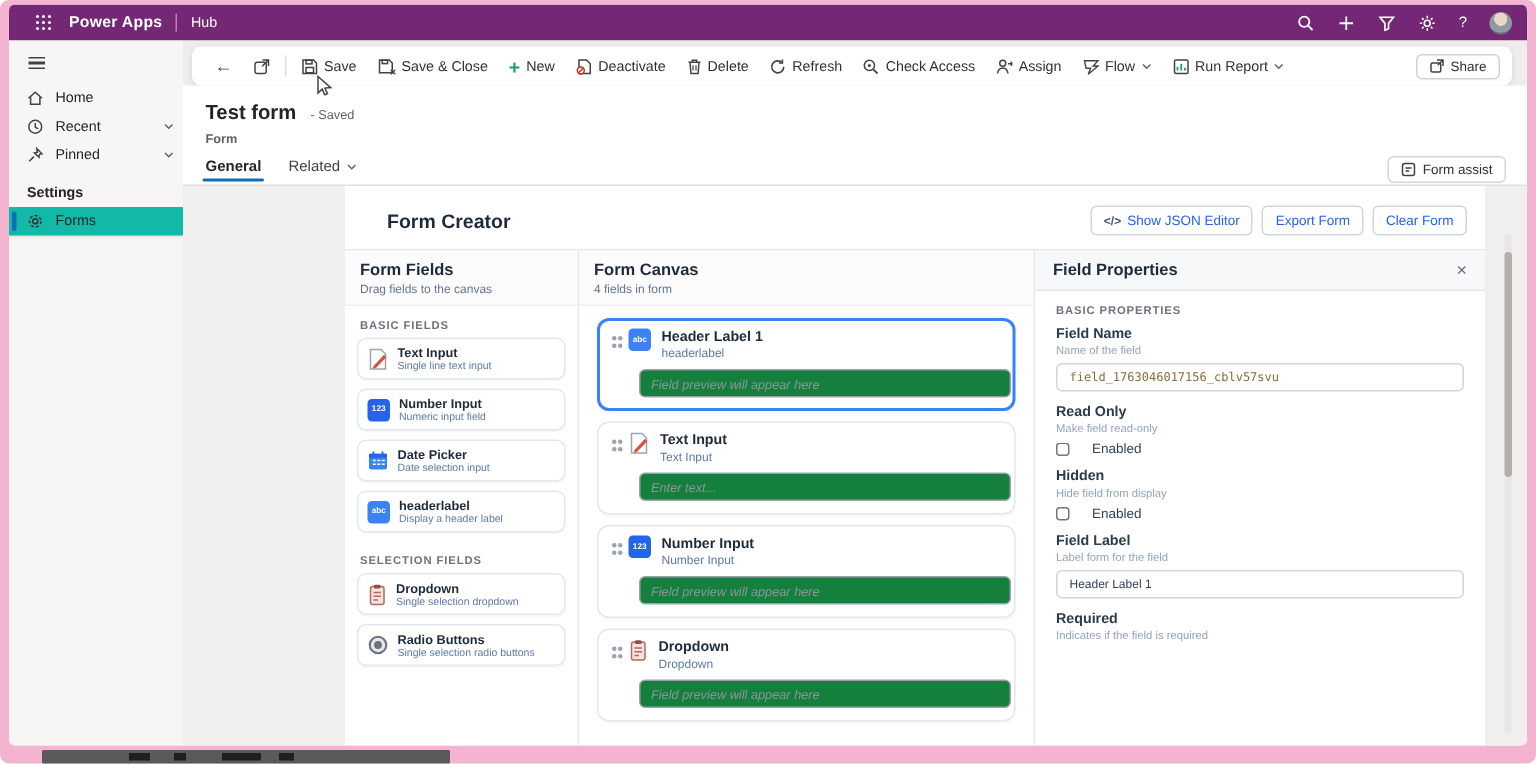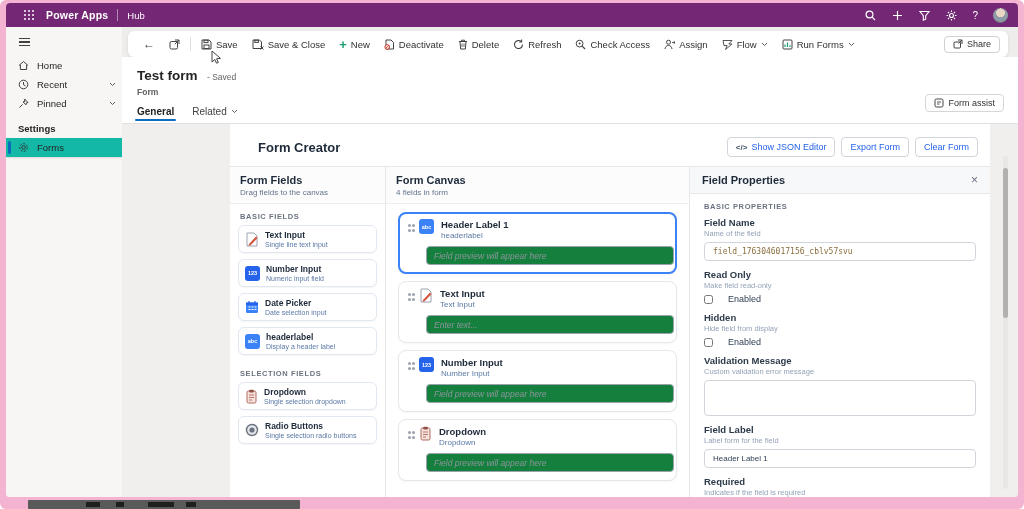--- a/index.html
+++ b/index.html
@@ -299,7 +299,7 @@
                 <rect x="1" y="1" width="9" height="9" rx="1" fill="none" stroke="#424242" stroke-width="1"></rect>
                 <path d="M3 8V5.5M5.5 8V3.5M8 8V6.2" stroke="#1a9e71" stroke-width="1.2"></path>
               </svg>
-          <span>Run Forms</span>
+          <span>Run Report</span>
           <svg width="7" height="5" viewBox="0 0 7 5">
                 <path d="M1 1l2.5 2.5L6 1" fill="none" stroke="#616161" stroke-width="1"></path>
               </svg>

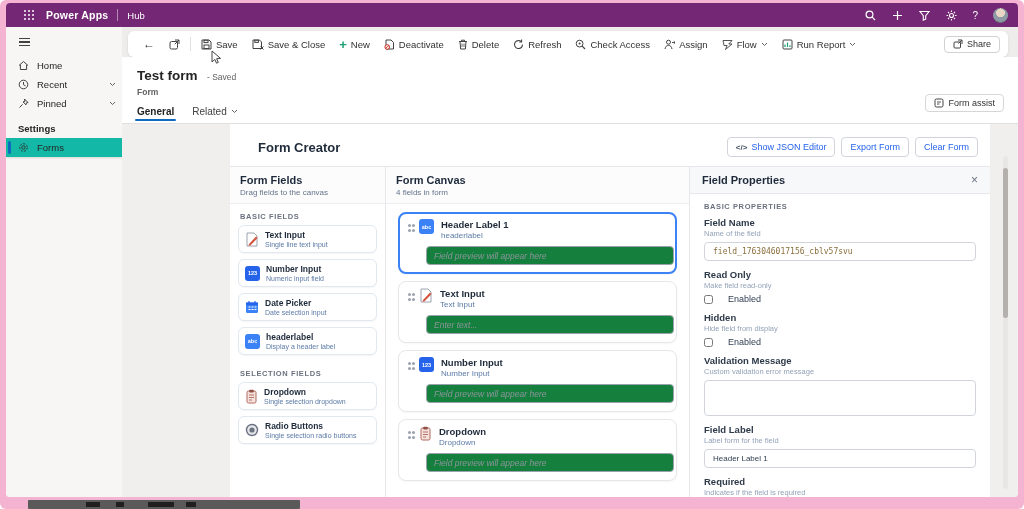--- a/index.html
+++ b/index.html
@@ -50,7 +50,7 @@
   .tab{font-size:10px;color:#424242;padding-bottom:6px;cursor:pointer;display:inline-flex;align-items:center;gap:4px;}
   .tab.active{font-weight:bold;color:#242424;position:relative;}
   .tab.active::after{content:"";position:absolute;left:-2px;right:-2px;bottom:2px;height:2.5px;background:#0f6cbd;border-radius:2px;}
-  .form-assist{position:absolute;right:14px;bottom:11px;display:inline-flex;align-items:center;gap:4px;
+  .form-assist{position:absolute;right:14px;bottom:1px;display:inline-flex;align-items:center;gap:4px;
     border:1px solid #d6d6d6;border-radius:4px;background:#fff;padding:3px 8px;font-size:9px;color:#323130;cursor:pointer;}
   
   .content{flex:1;position:relative;background:#f1efed;min-height:0;}

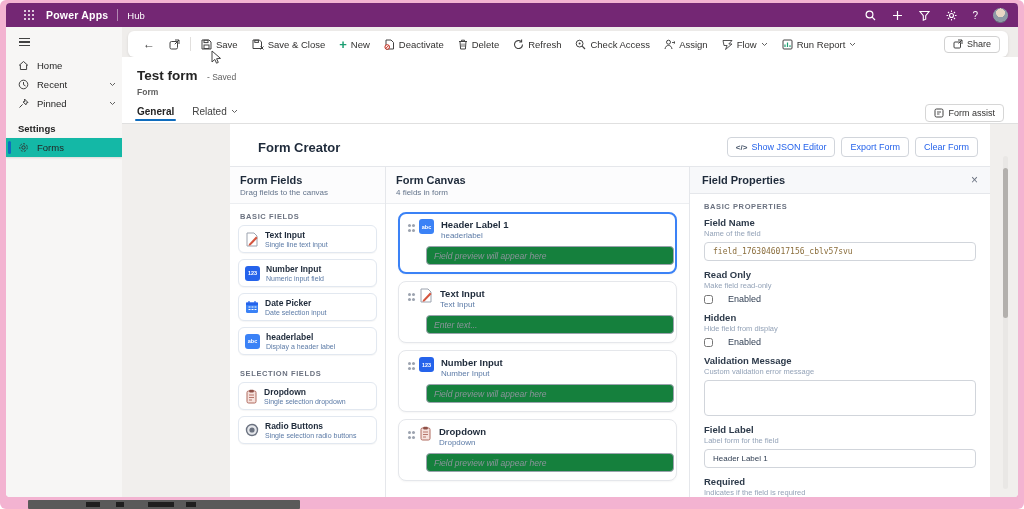--- a/index.html
+++ b/index.html
@@ -513,11 +513,6 @@
                       </div>
                 </div>
                 <div class="pgroup">
-                  <div class="plabel">Validation Message</div>
-                  <div class="pdesc">Custom validation error message</div>
-                  <textarea class="ptextarea" style=""></textarea>
-                </div>
-                <div class="pgroup">
                   <div class="plabel">Field Label</div>
                   <div class="pdesc">Label form for the field</div>
                   <input class="pinput" value="Header Label 1" style="">

